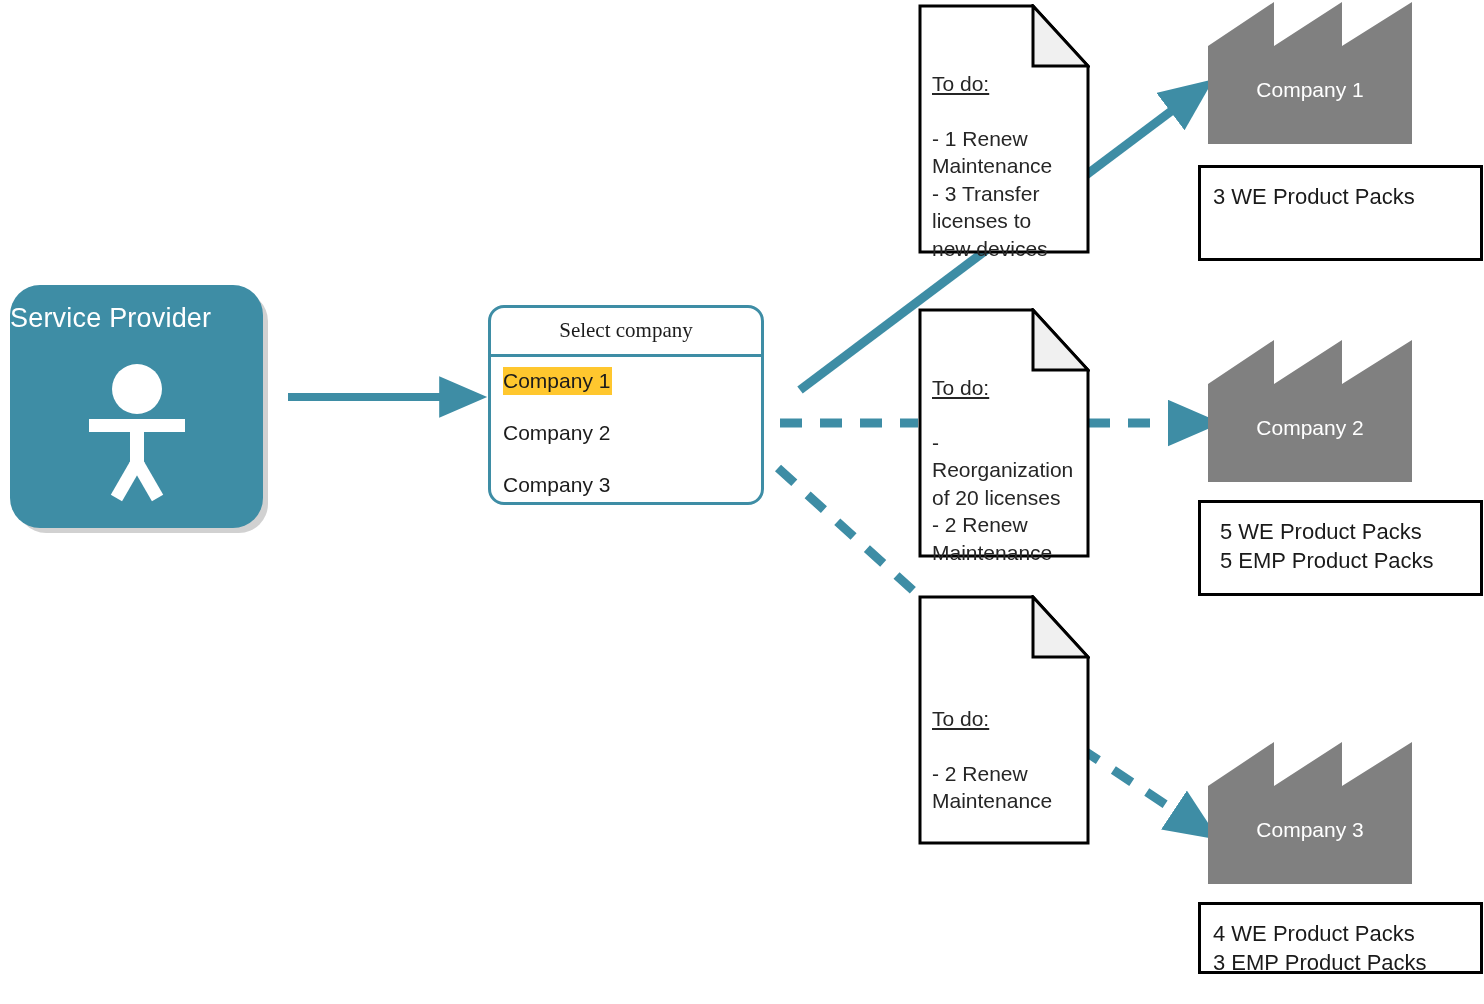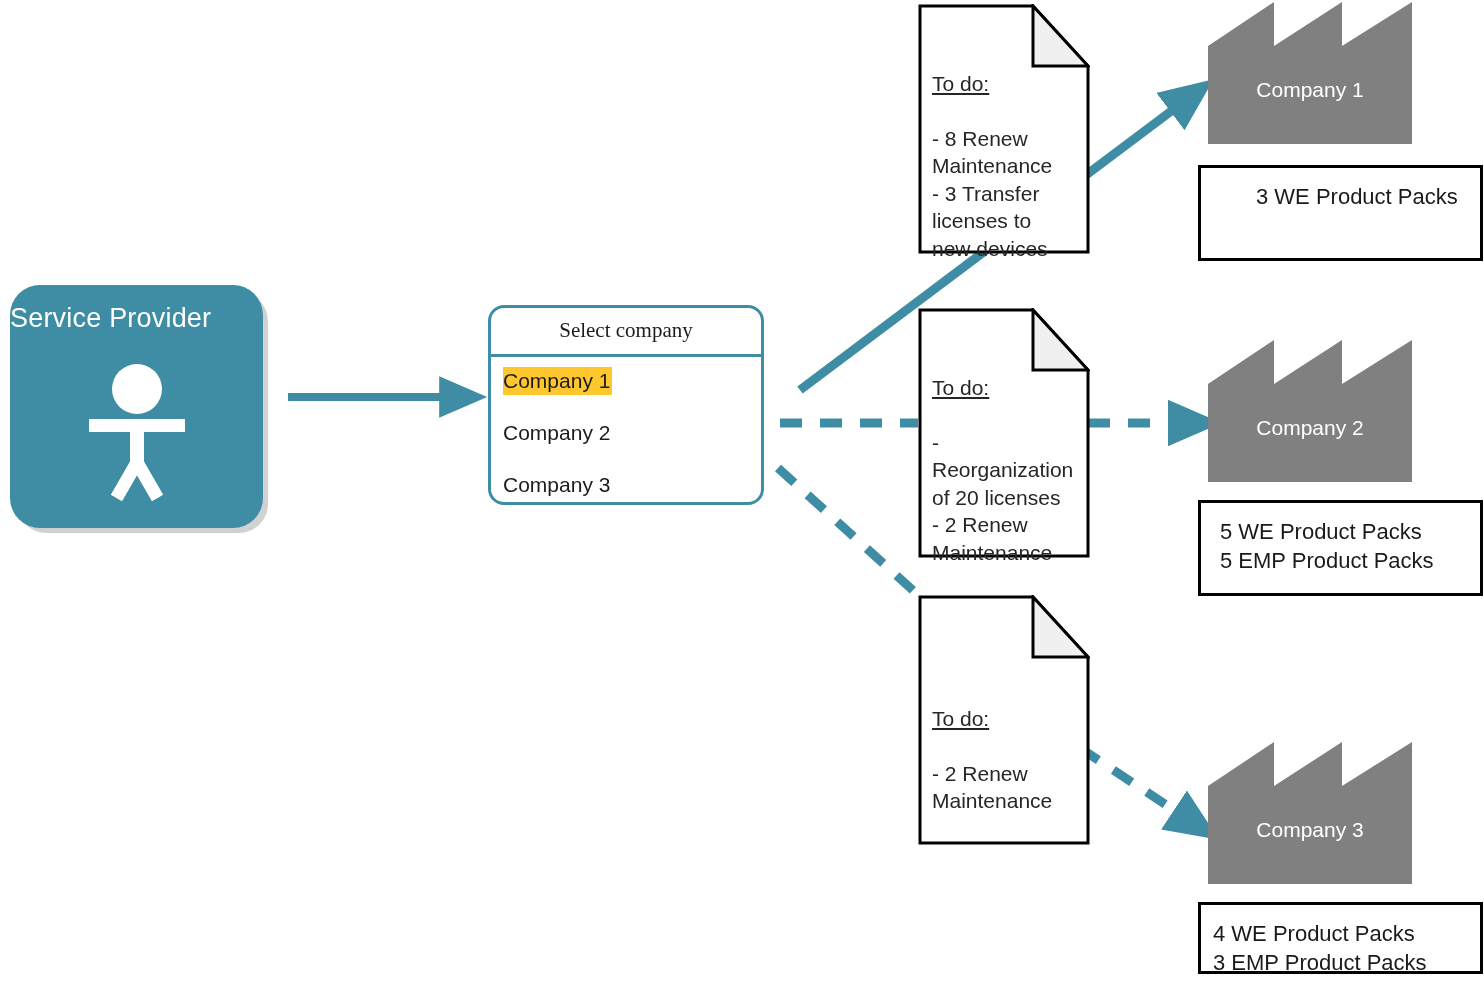--- a/index.html
+++ b/index.html
@@ -232,7 +232,7 @@
     </svg>
     <div class="note-text" style="top:38px;">
       <span class="note-title">To do:</span>
-      <span class="note-body"> - 8  Renew
+      <span class="note-body"> - 1  Renew
 Maintenance
  - 3 Transfer
 licenses to

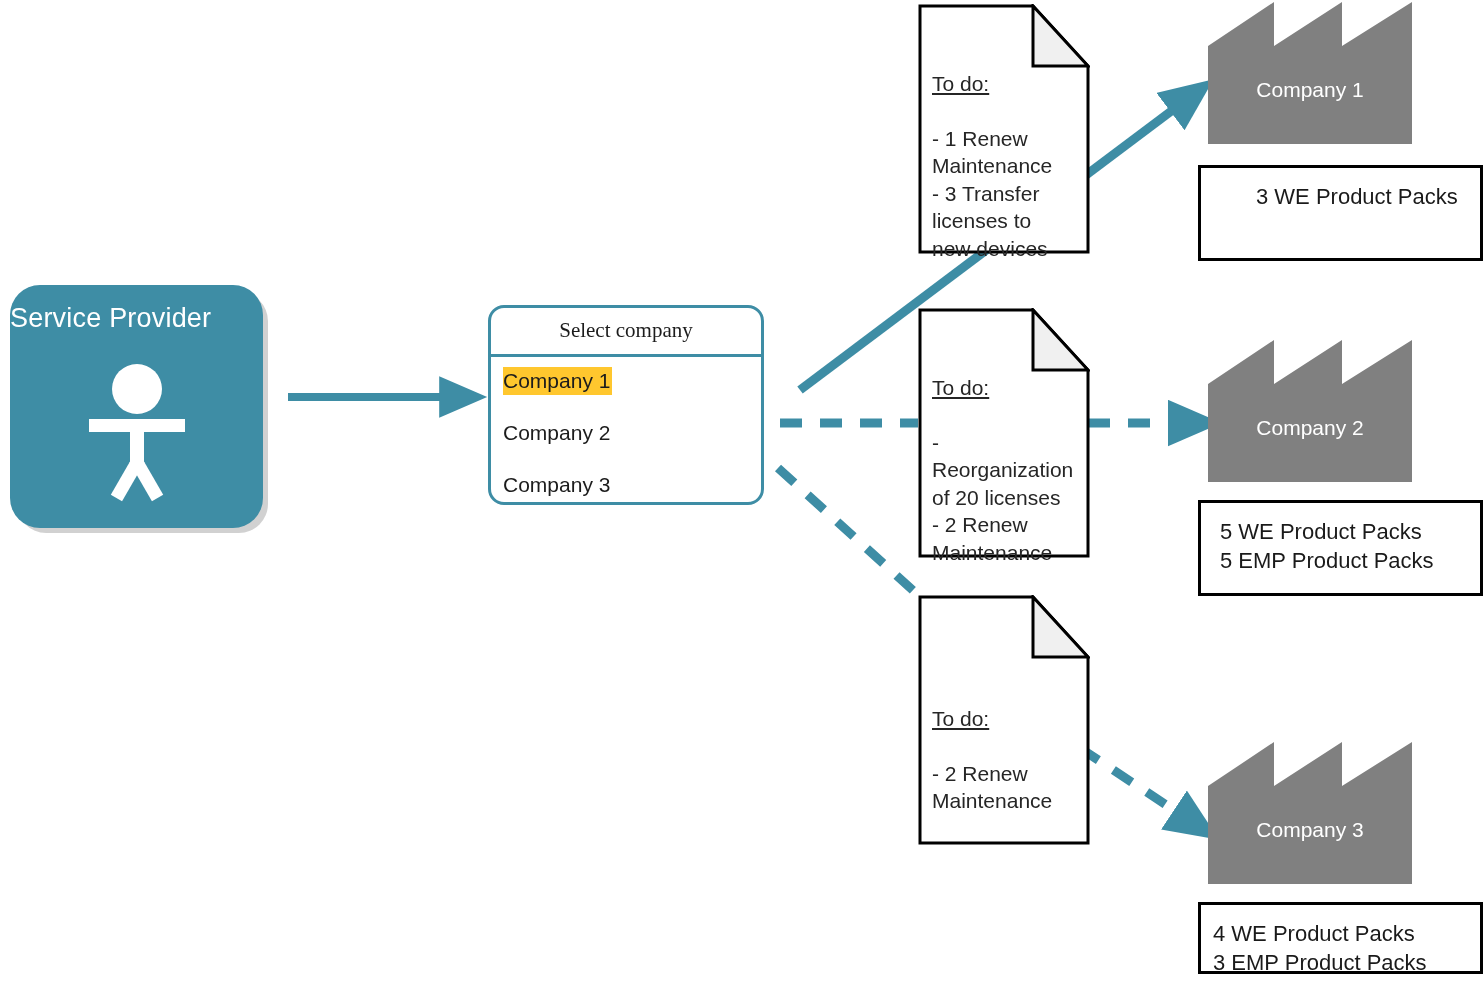--- a/index.html
+++ b/index.html
@@ -273,7 +273,7 @@
     </svg>
     <div class="factory-label" style="top:76px;">Company 1</div>
   </div>
-  <div class="packs-box" style="left:1198px; top:165px; height:96px;padding-left:43px;">
+  <div class="packs-box" style="left:1198px; top:165px; height:96px;">
     <div class="packs-line first">3 WE Product Packs</div>
   </div>
 

